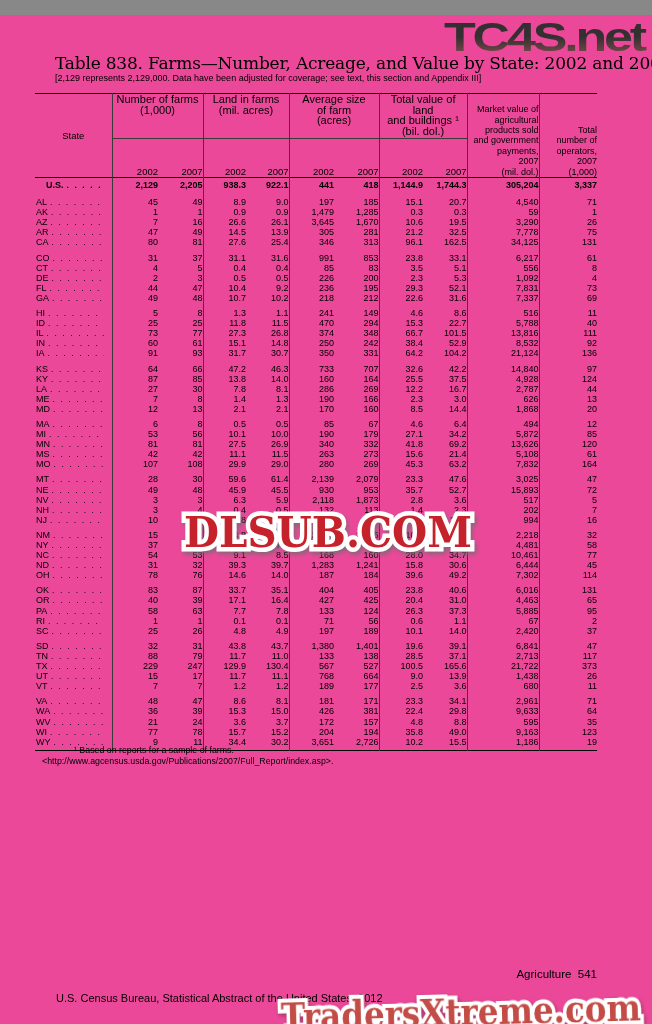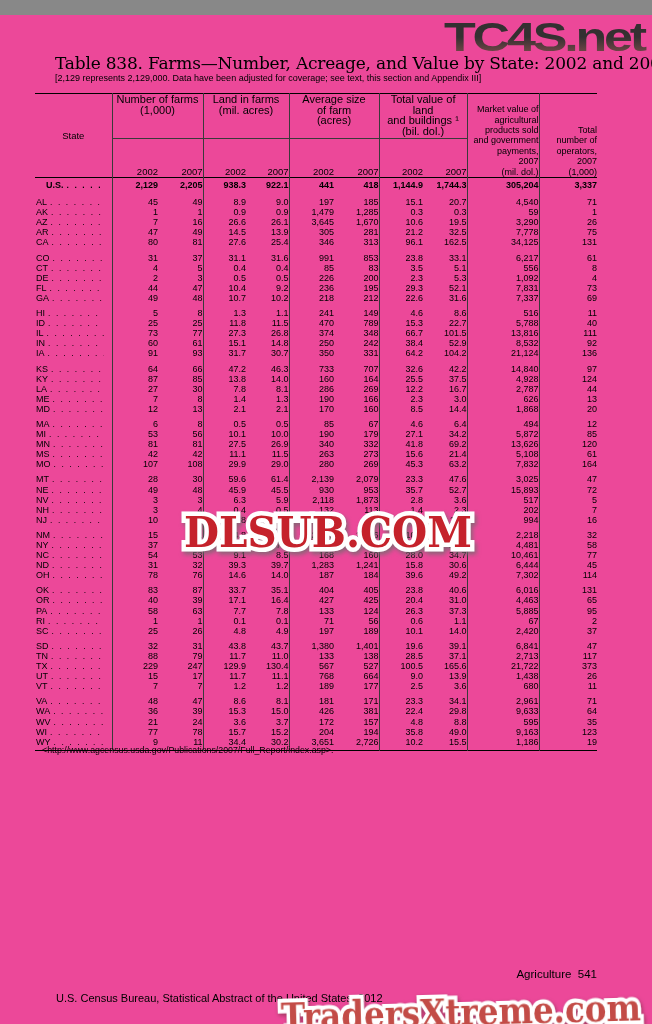--- a/index.html
+++ b/index.html
@@ -370,7 +370,7 @@
           <td class="num c2 bl">11.8</td>
           <td class="num c3">11.5</td>
           <td class="num c4 bl">470</td>
-          <td class="num c5">789</td>
+          <td class="num c5">294</td>
           <td class="num c6 bl">15.3</td>
           <td class="num c7">22.7</td>
           <td class="num c8 bl">5,788</td>

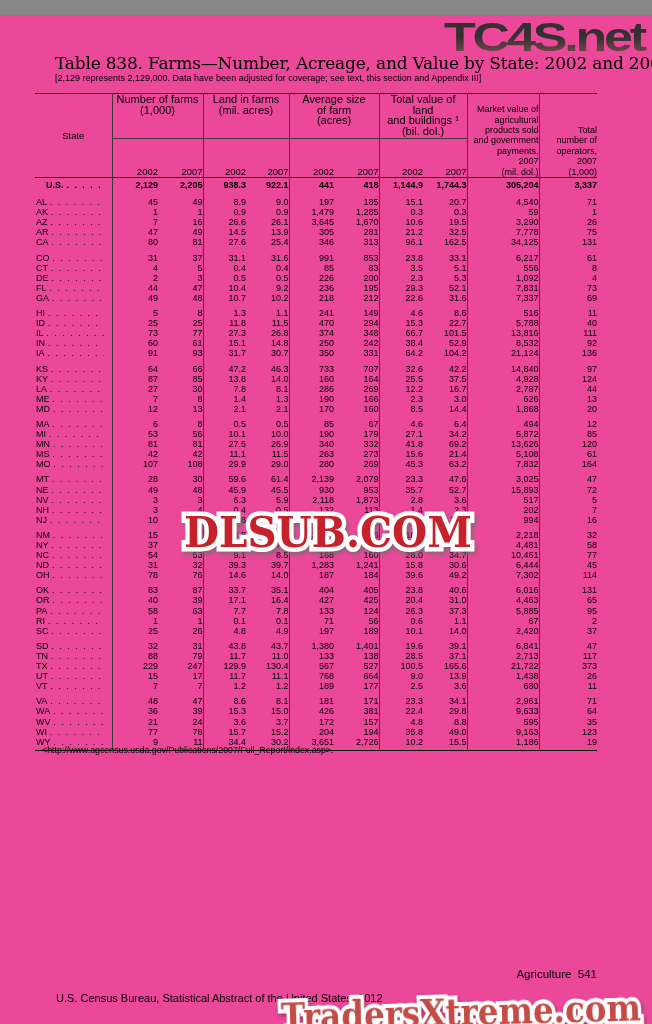--- a/index.html
+++ b/index.html
@@ -1084,6 +1084,7 @@
   </div>
 
   <div class="foot">
+    <div class="fn">¹ Based on reports for a sample of farms.</div>
     <div>&lt;http://www.agcensus.usda.gov/Publications/2007/Full_Report/index.asp&gt;.</div>
   </div>
 

